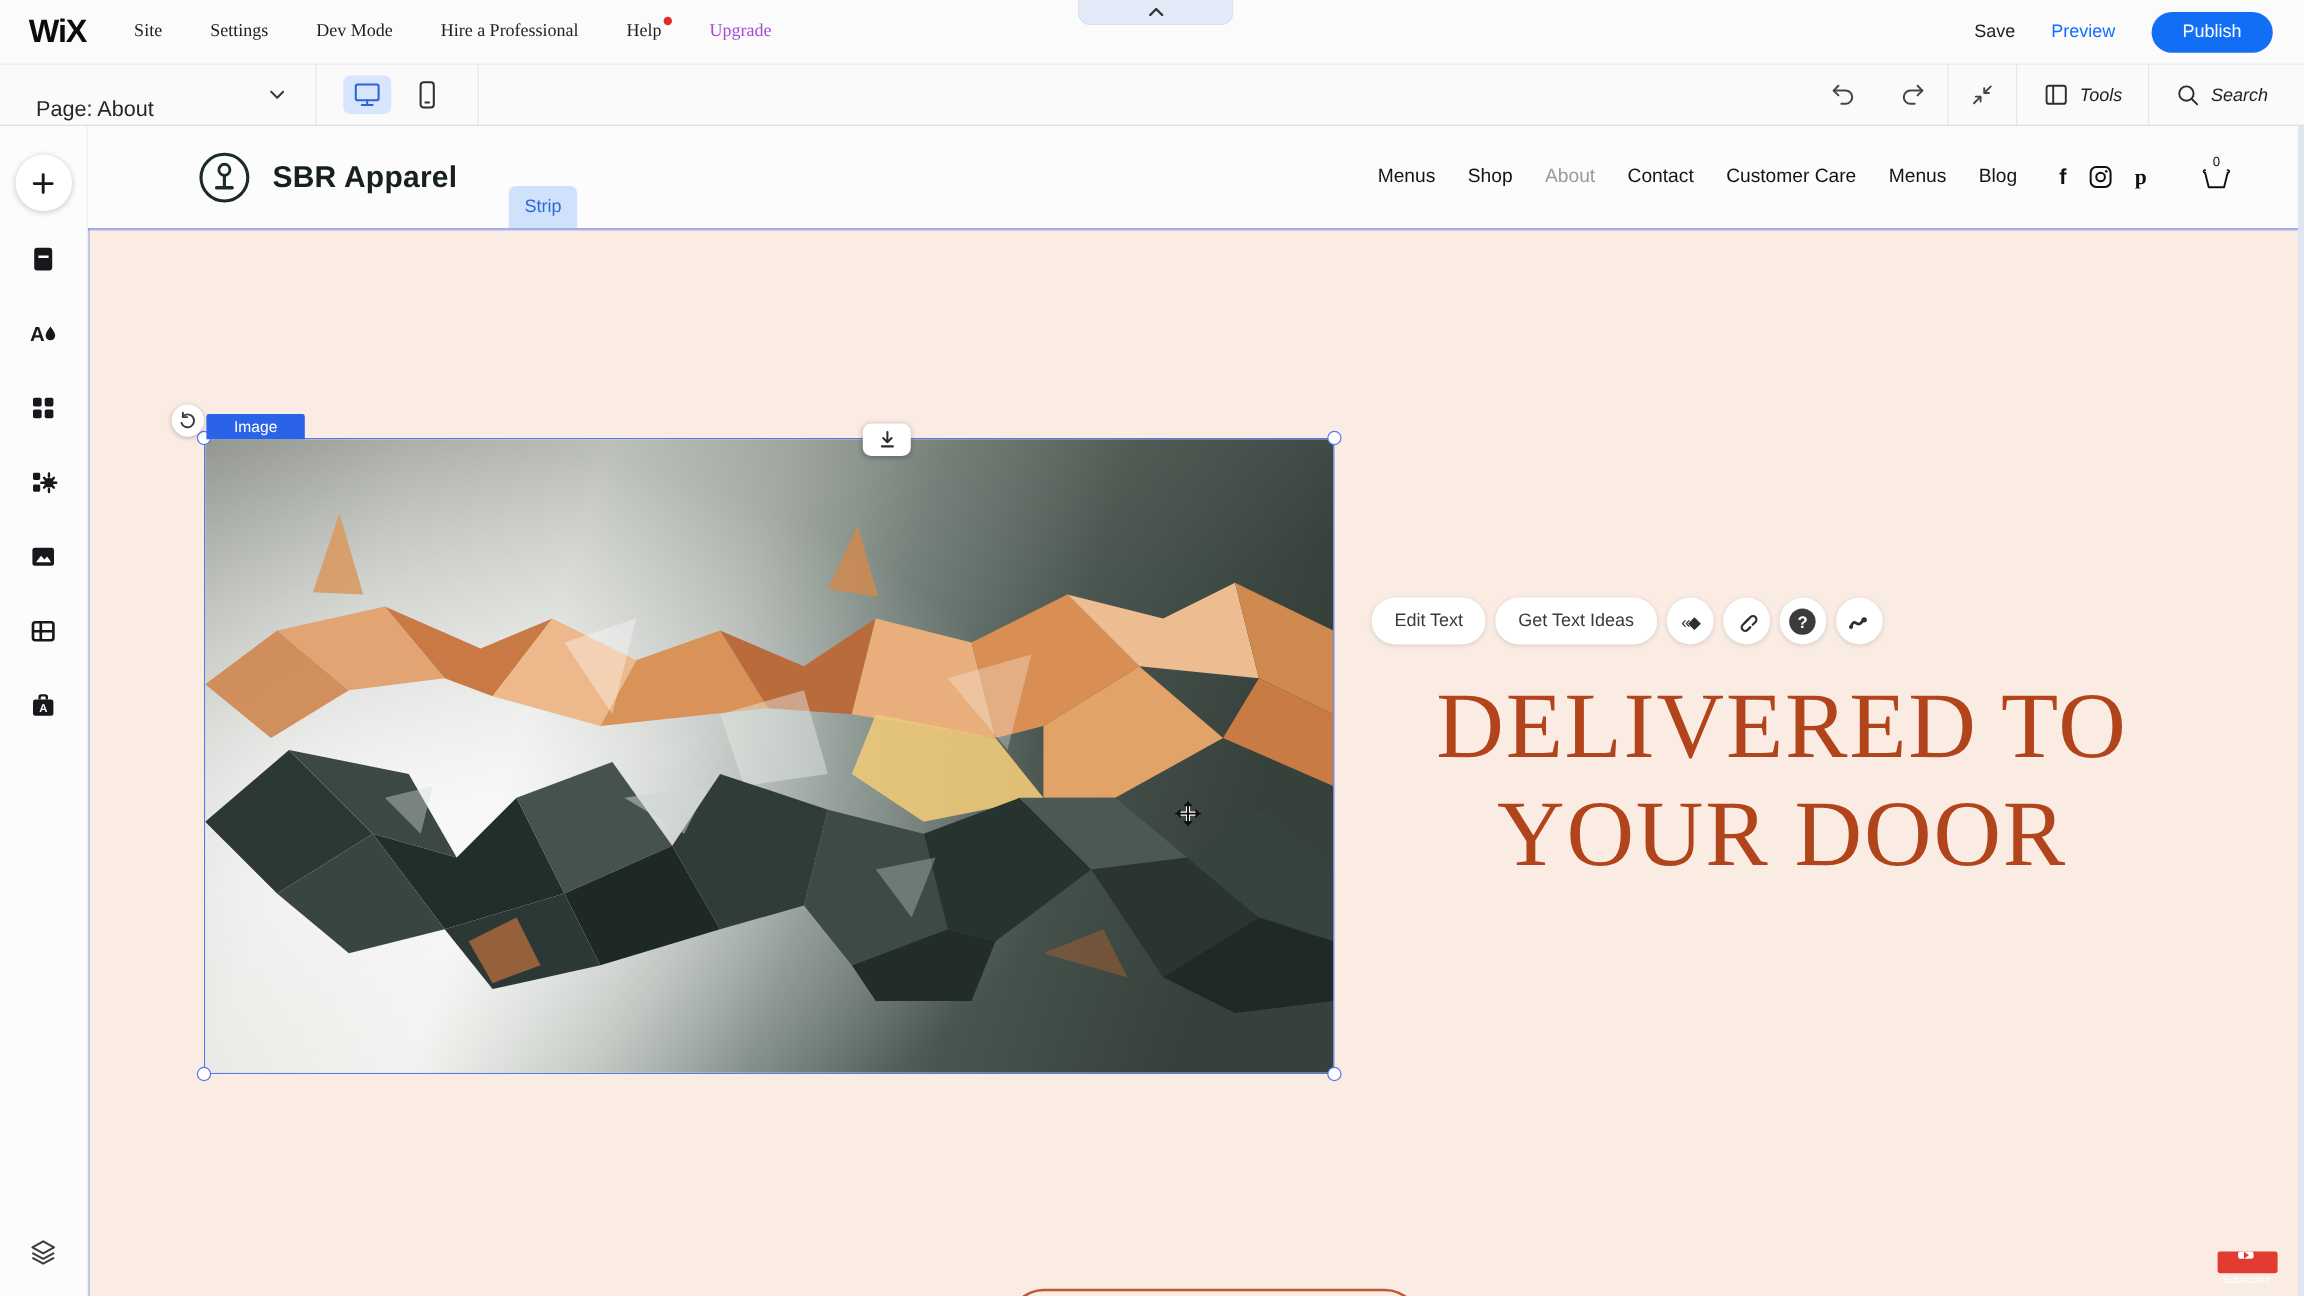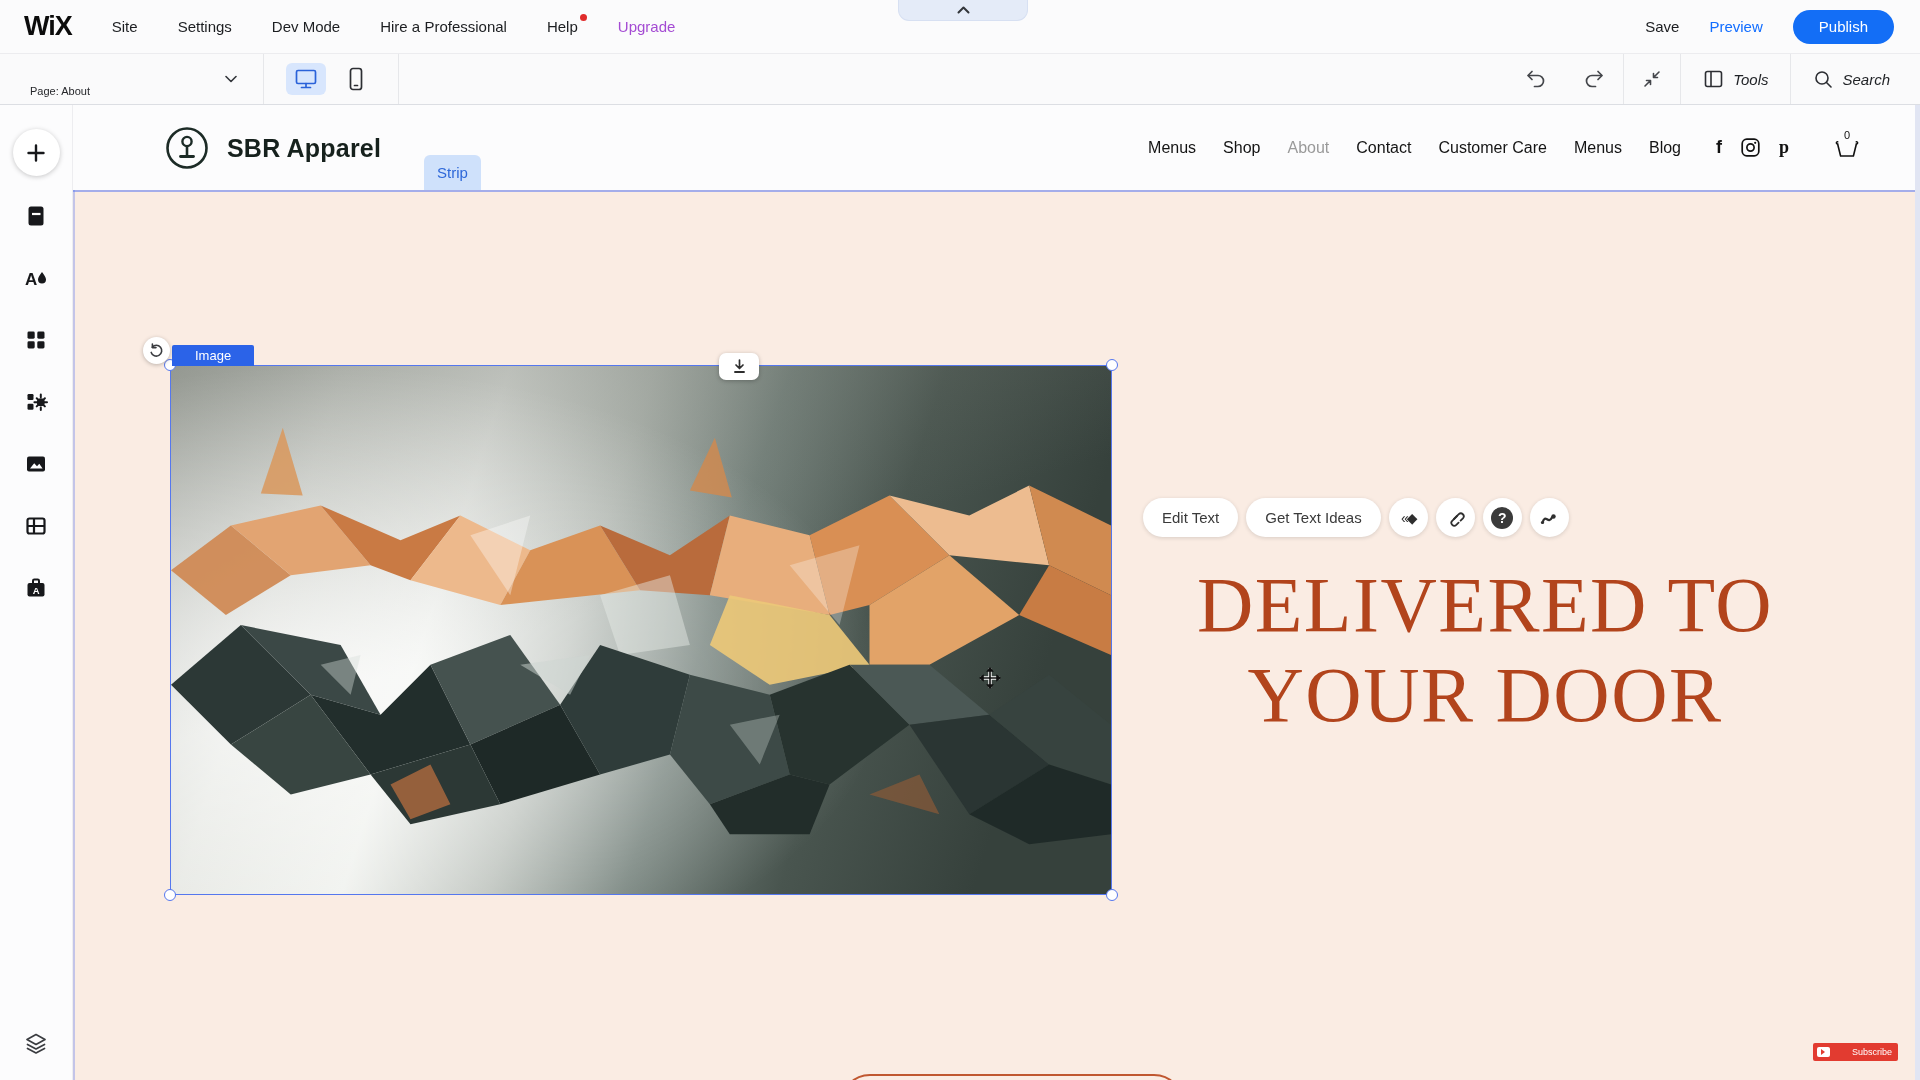--- a/index.html
+++ b/index.html
@@ -11,7 +11,7 @@
     background:#fbfbfc; display:flex; align-items:center; padding:0 26px 0 24px; z-index:20; }
   .wix-logo { font-weight:800; font-size:27px; letter-spacing:-1px; color:#0c0c0c; margin-right:40px; }
   .menu { display:flex; align-items:center; gap:40px; }
-  .menu-item { font-size:15px; color:#1c1e21; cursor:pointer; position:relative; }
+  .menu-item { font-size:15px; color:#1c1e21; cursor:pointer; position:relative;font-family:Liberation Serif, serif; }
   .menu-item.upgrade { color:#a44bd3; }
   .help-dot { position:absolute; top:-4px; right:-9px; width:7px; height:7px; border-radius:50%; background:#e02b2b; }
   .topbar-right { margin-left:auto; display:flex; align-items:center; gap:30px; }

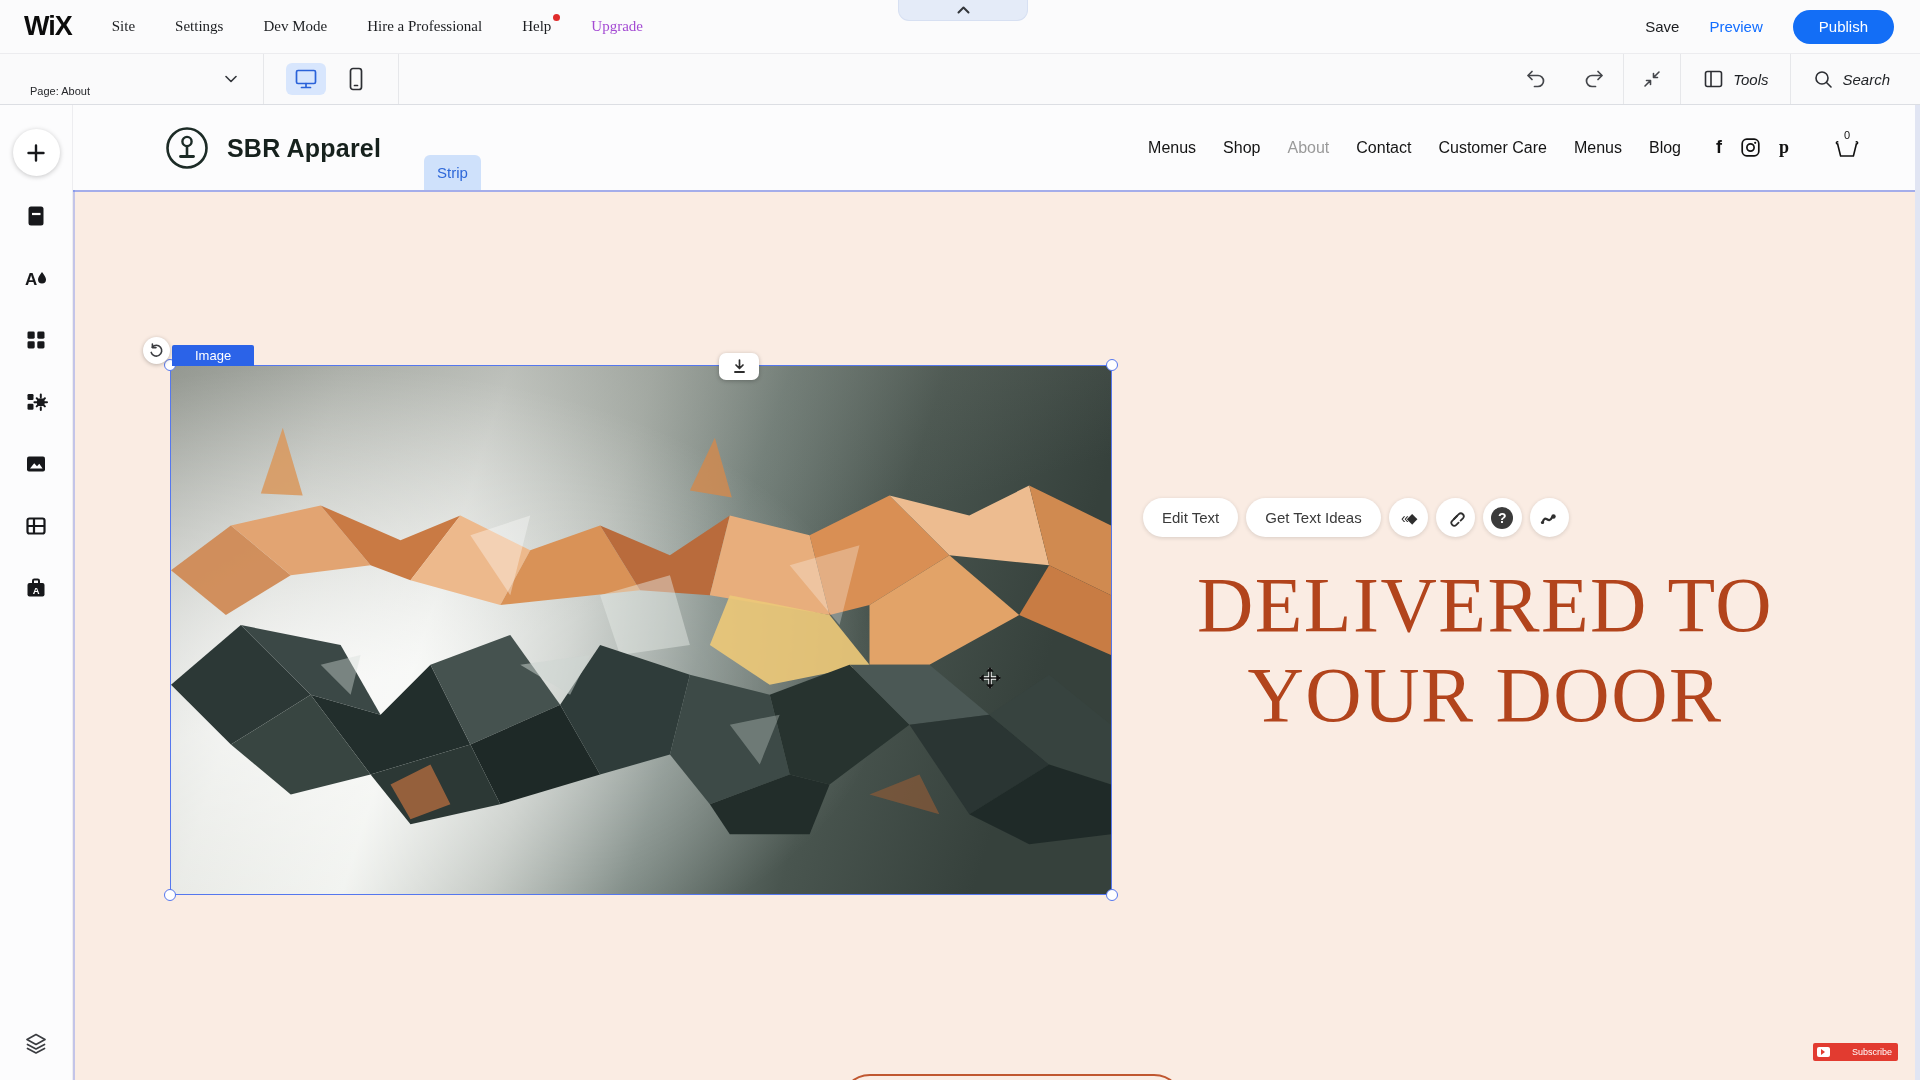--- a/index.html
+++ b/index.html
@@ -30,7 +30,7 @@
     border-top:1px solid #ececef; border-bottom:1px solid #dcdee3; display:flex; align-items:stretch; z-index:20; }
   .page-select { display:flex; align-items:center; width:263px; padding:0 26px 0 30px;
     justify-content:space-between; cursor:pointer; }
-  .page-select-text { font-size:11px; color:#26272b;margin-top:24px; }
+  .page-select-text { font-size:18px; color:#26272b;margin-top:24px; }
   .vsep { width:1px; background:#e6e7ea; height:100%; }
   .device-group { display:flex; align-items:center; gap:10px; padding:0 22px; }
   .device-btn { width:40px; height:32px; border-radius:6px; display:flex; align-items:center;

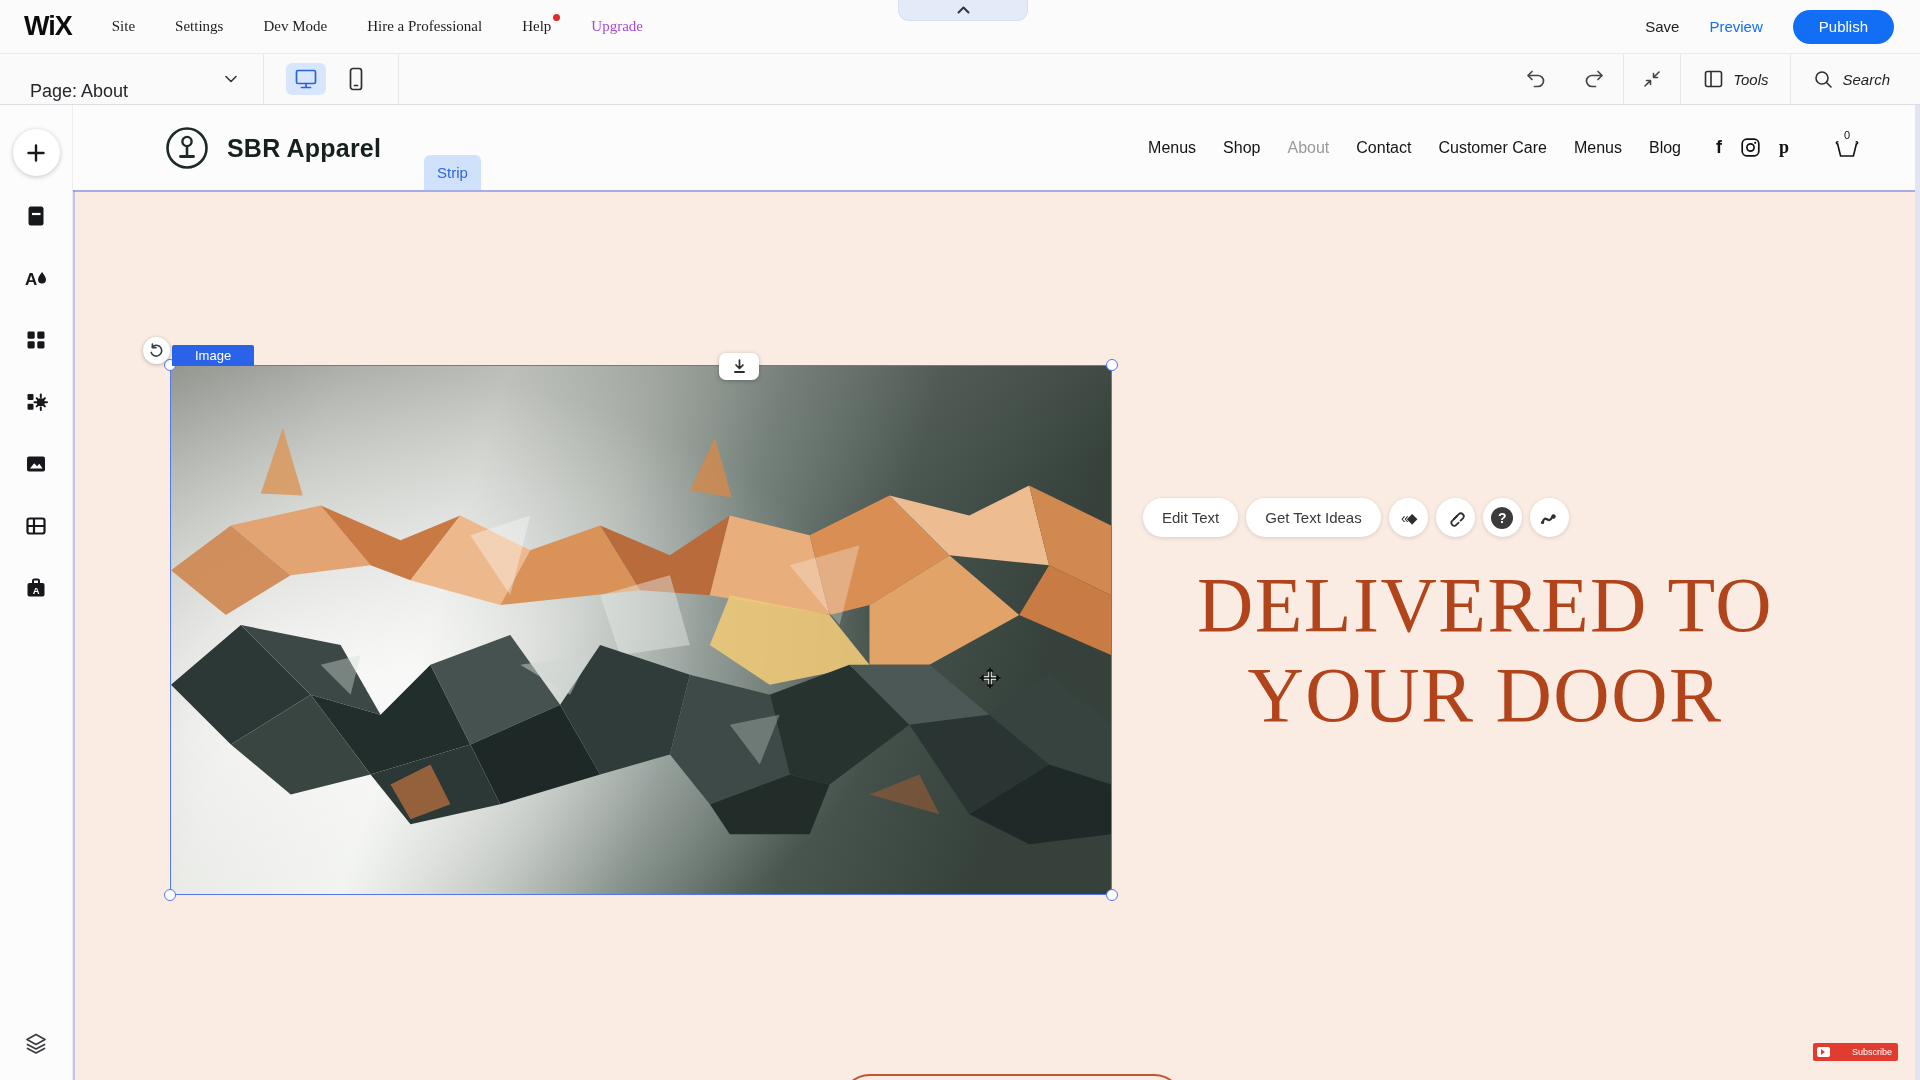--- a/index.html
+++ b/index.html
@@ -112,7 +112,7 @@
 
   
   .subscribe-badge { position:absolute; right:22px; bottom:19px; height:18px; background:#e23b30;
-    border-radius:2px; display:flex; align-items:center; gap:22px; padding:0 6px 0 4px; z-index:40; cursor:pointer; }
+    border-radius:2px; display:flex; align-items:center; gap:12px; padding:0 6px 0 4px; z-index:40; cursor:pointer;flex-direction:column; }
   .play-box { width:13px; height:10px; background:#fff; border-radius:2px; display:flex; align-items:center;
     justify-content:center; }
   .play-tri { width:0; height:0; border-left:4px solid #e23b30; border-top:3px solid transparent;

